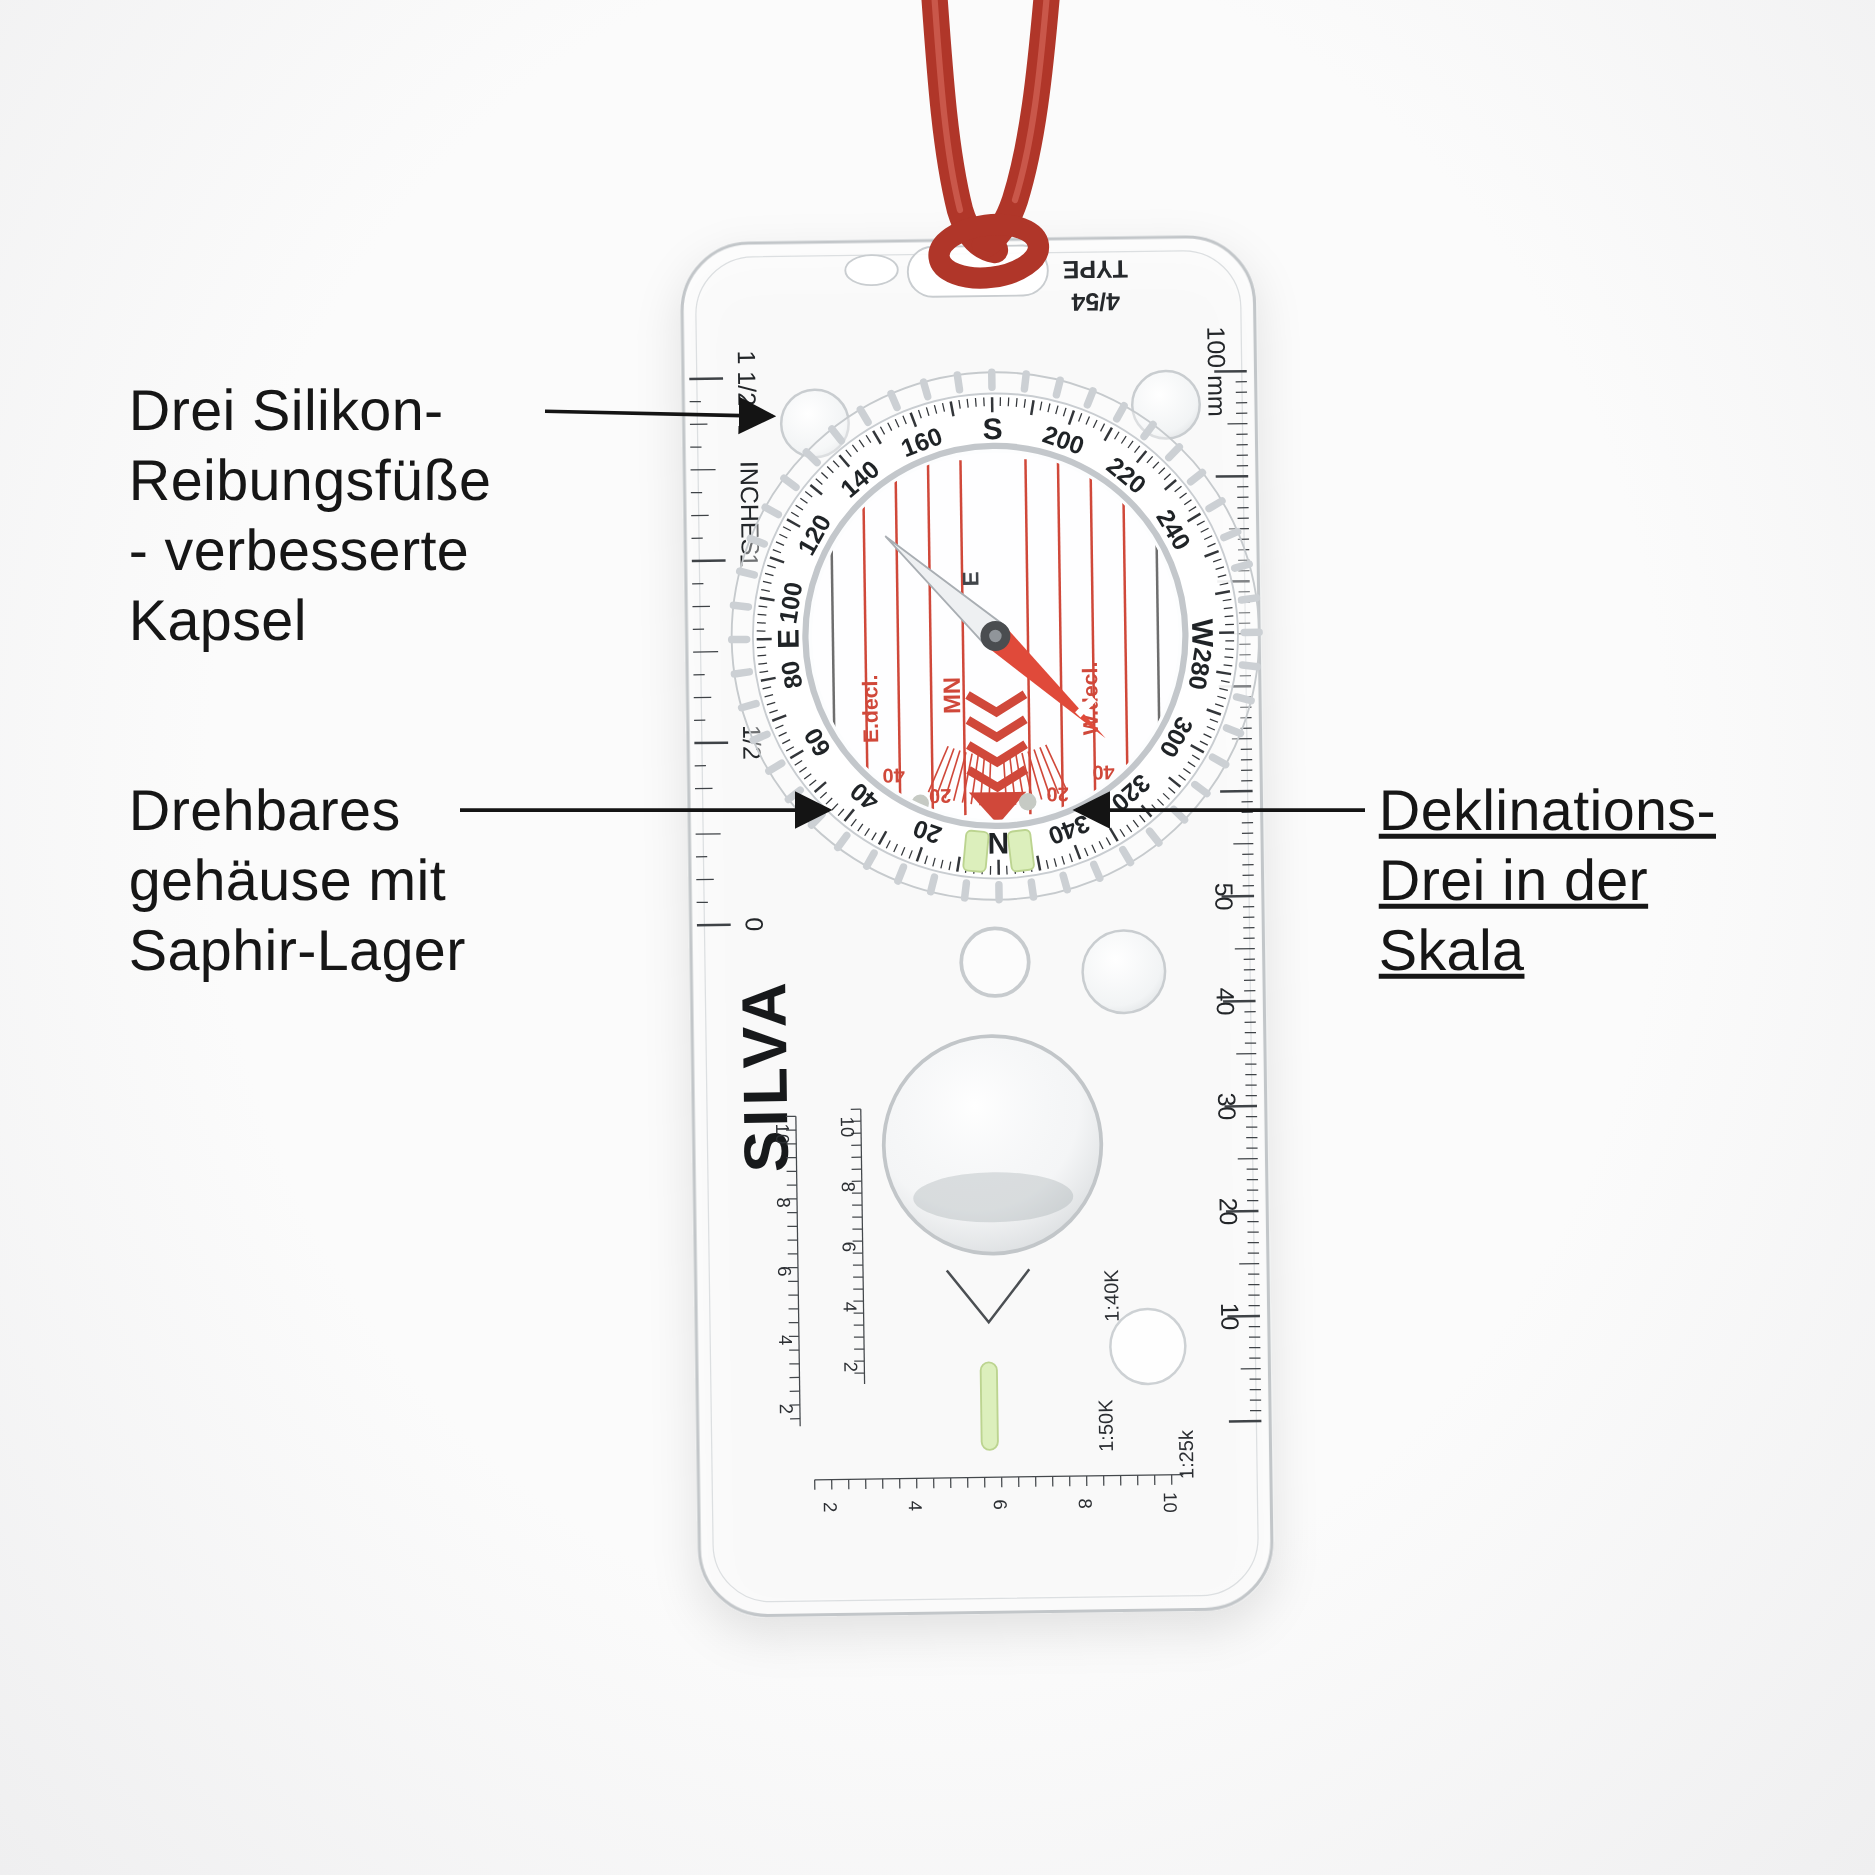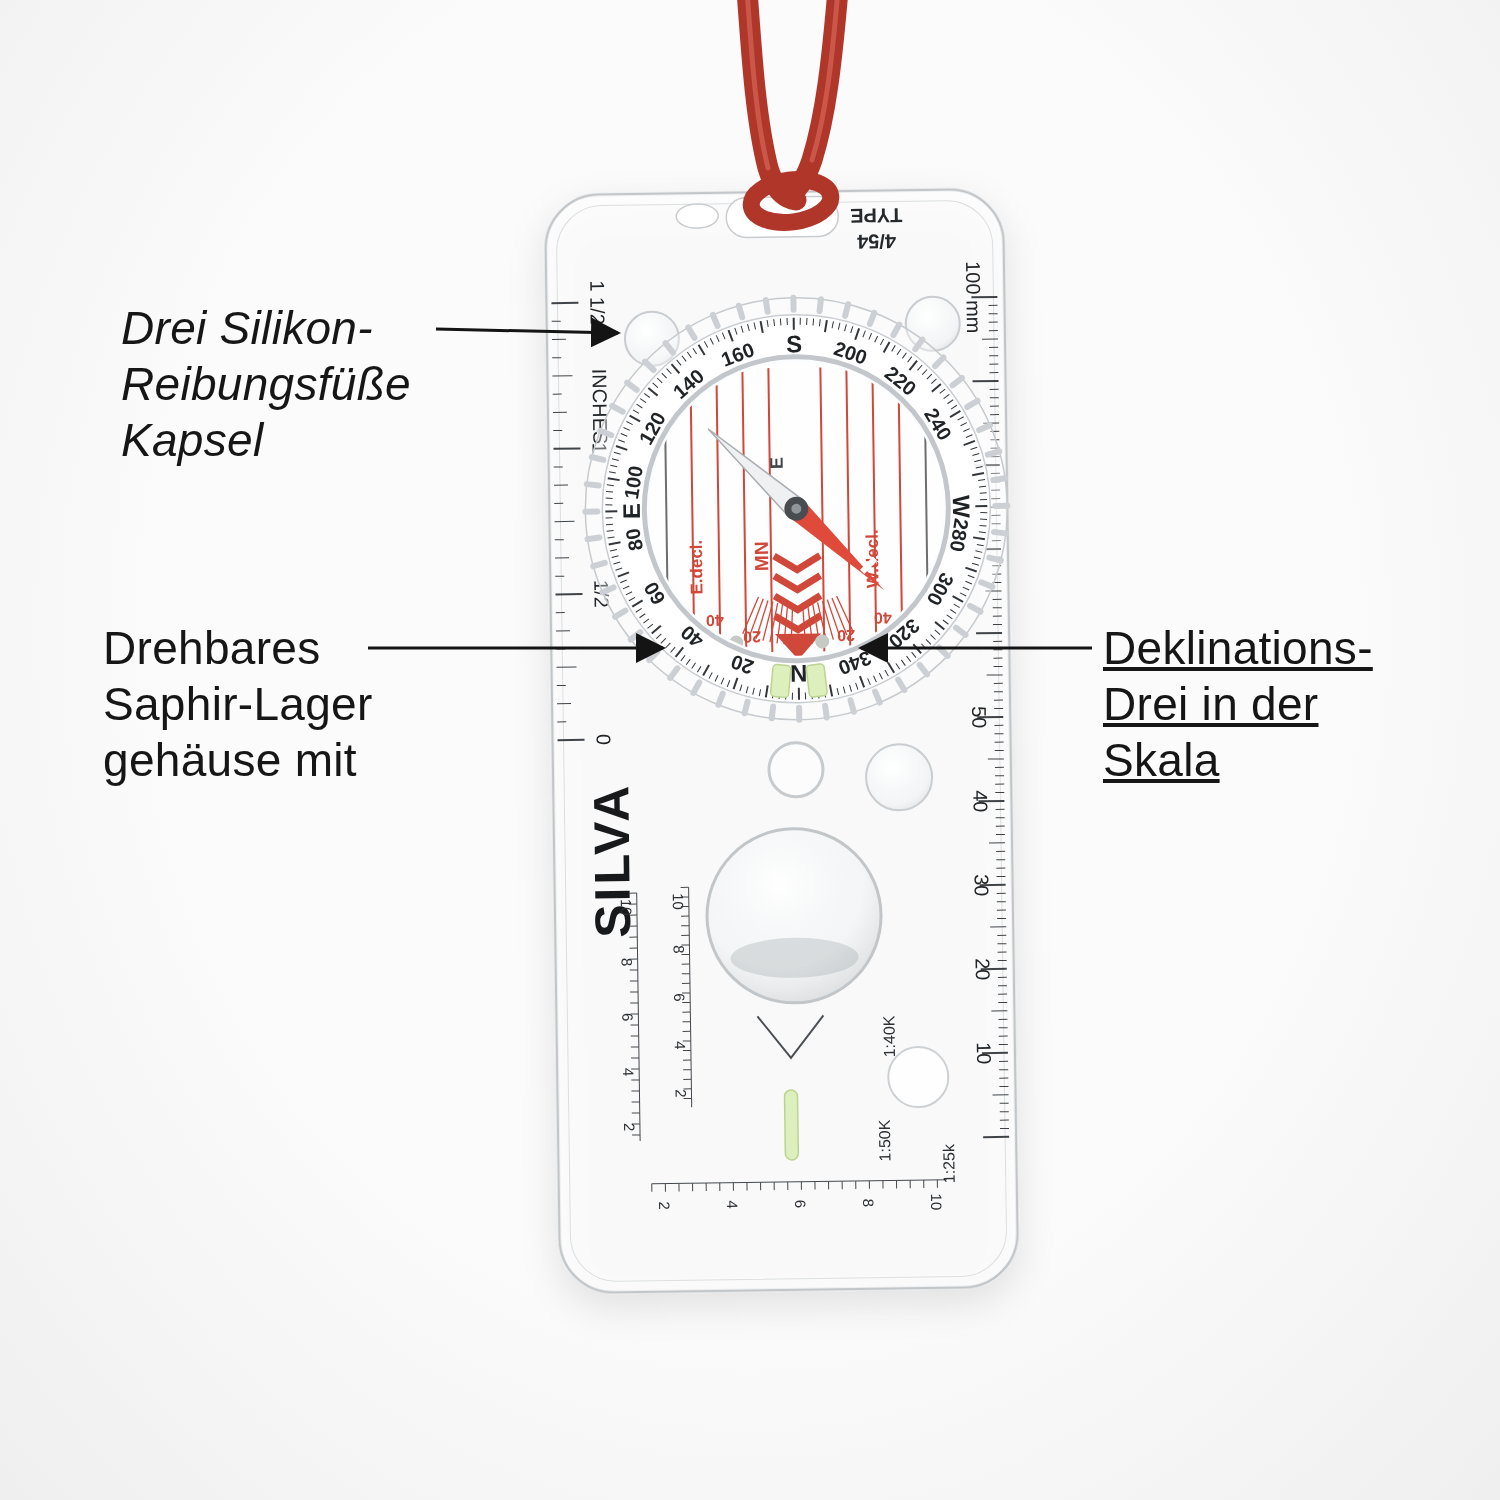--- a/index.html
+++ b/index.html
@@ -658,7 +658,7 @@
   </g>
 </svg>
 
-<div class="ann" style="left:121px;top:300px;font-style:italic;">
+<div class="ann" style="left:103px;top:300px;">
   <div>Drei Silikon-</div>
   <div>Reibungsfüße</div>
   <div>Kapsel</div>

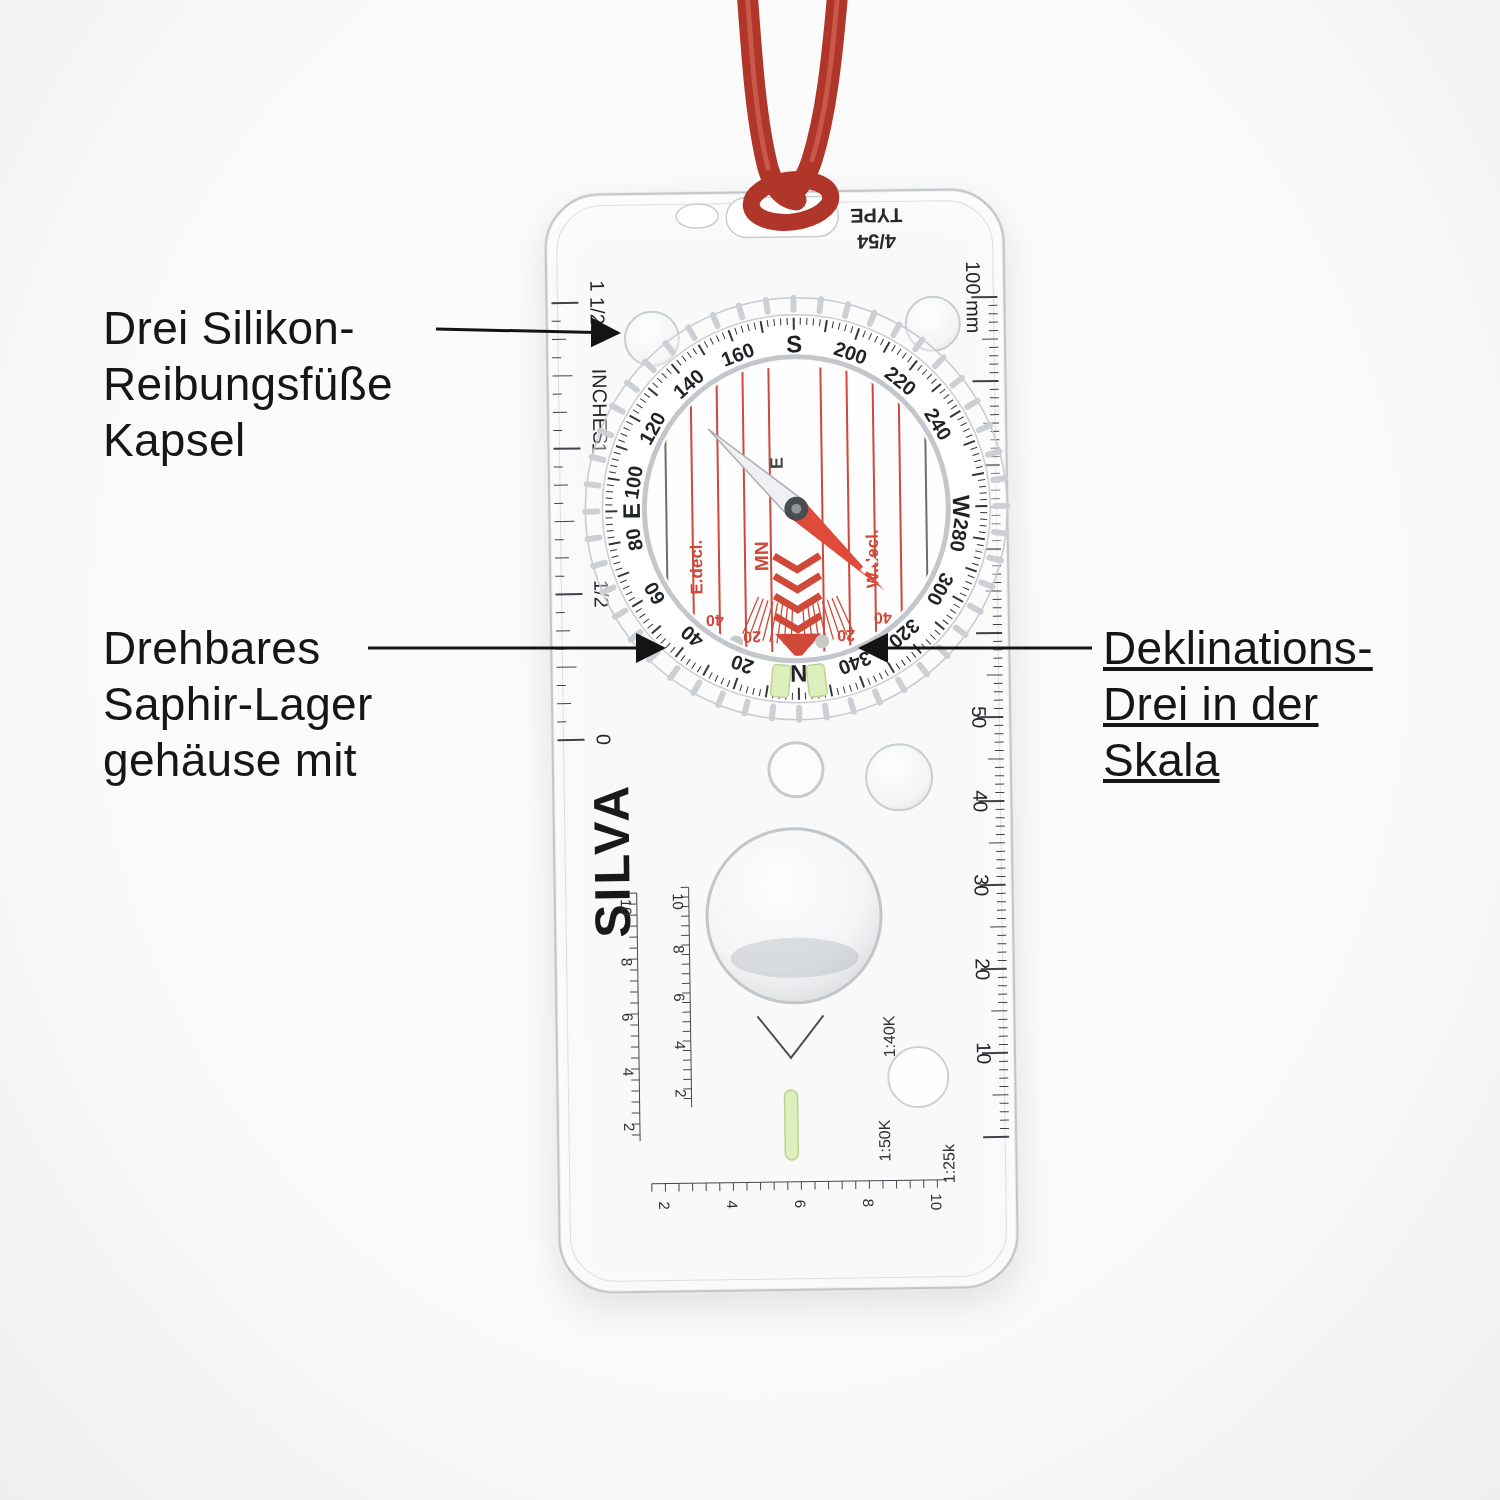--- a/index.html
+++ b/index.html
@@ -661,6 +661,7 @@
 <div class="ann" style="left:103px;top:300px;">
   <div>Drei Silikon-</div>
   <div>Reibungsfüße</div>
+  <div>- verbesserte</div>
   <div>Kapsel</div>
 </div>
 

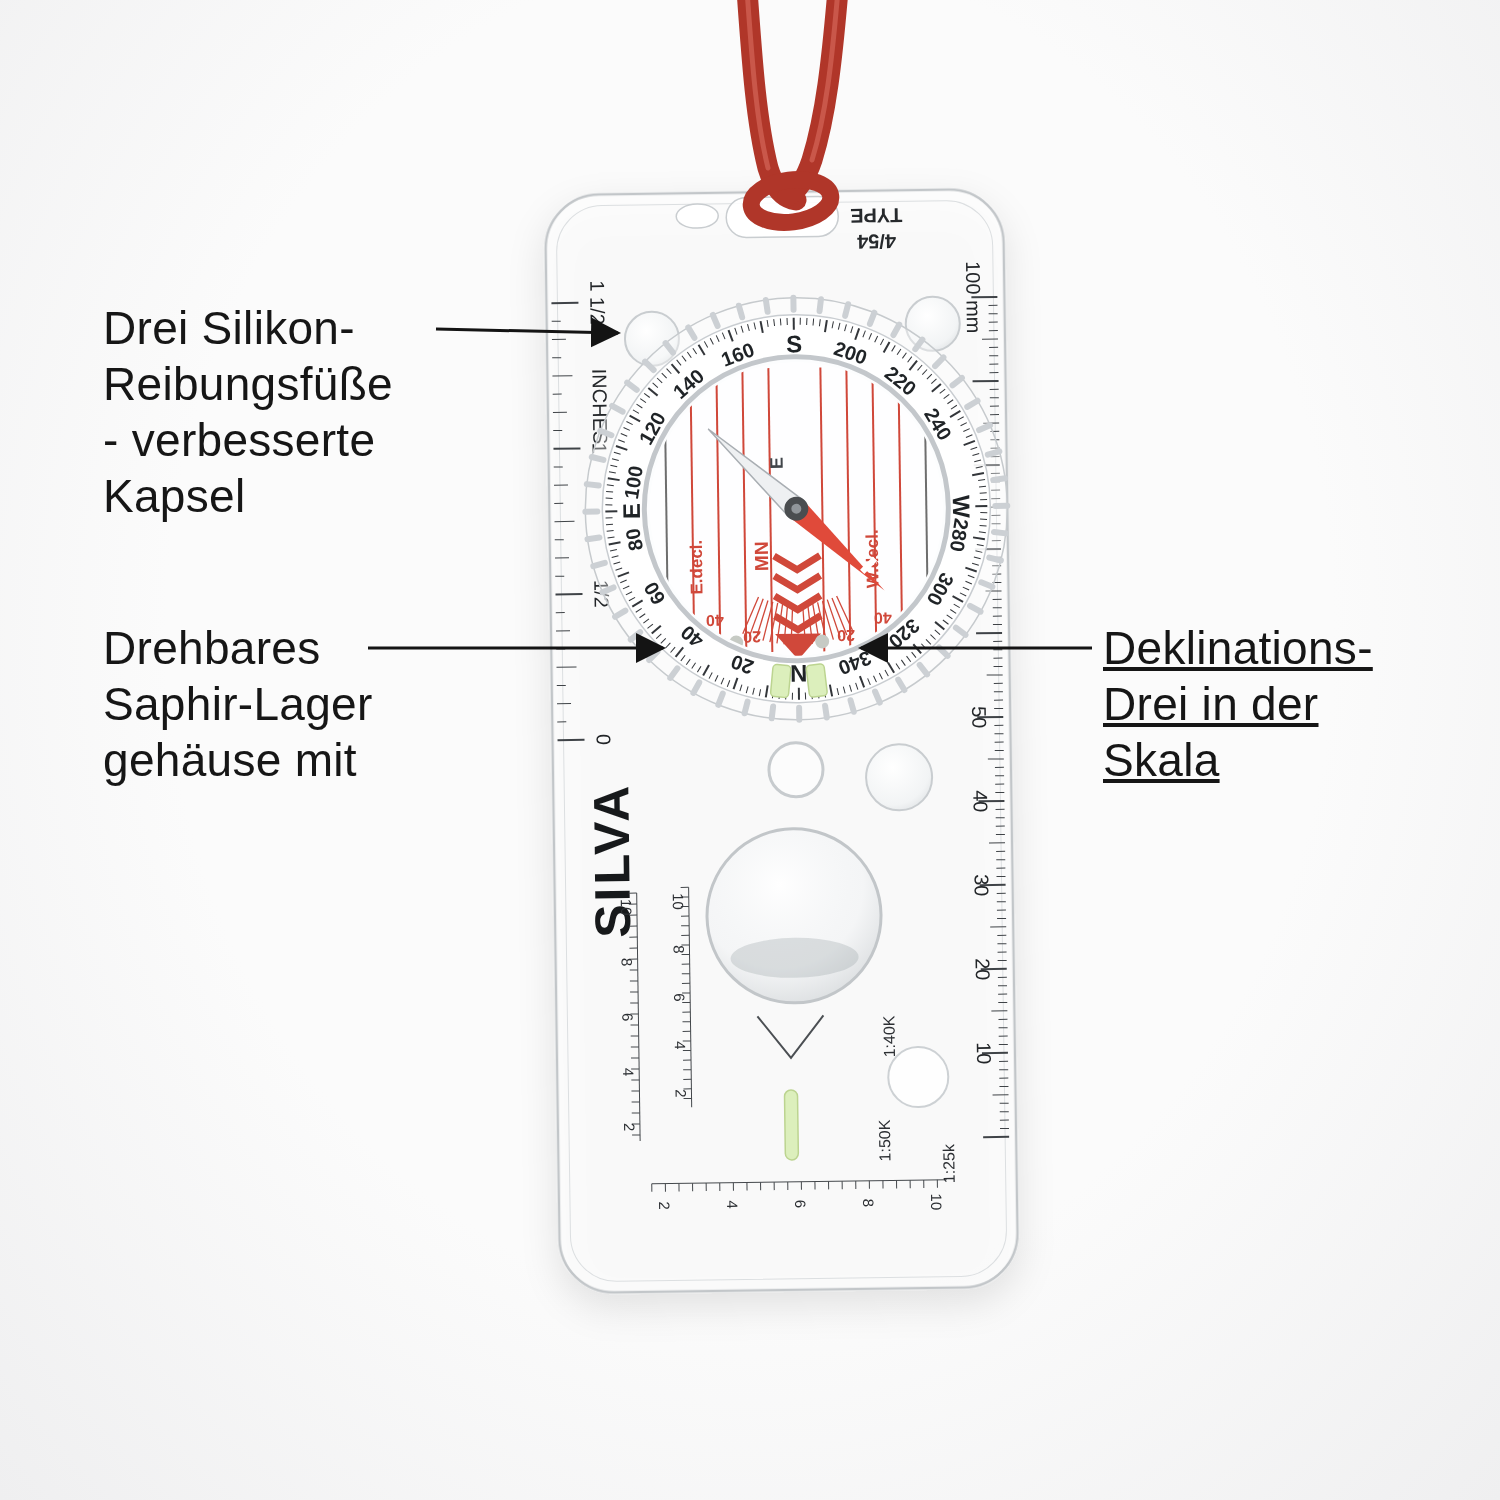--- a/index.html
+++ b/index.html
@@ -667,8 +667,8 @@
 
 <div class="ann" style="left:103px;top:620px;">
   <div>Drehbares</div>
+  <div>gehäuse mit</div>
   <div>Saphir-Lager</div>
-  <div>gehäuse mit</div>
 </div>
 
 <div class="ann" style="left:1103px;top:620px;text-decoration:underline;">

